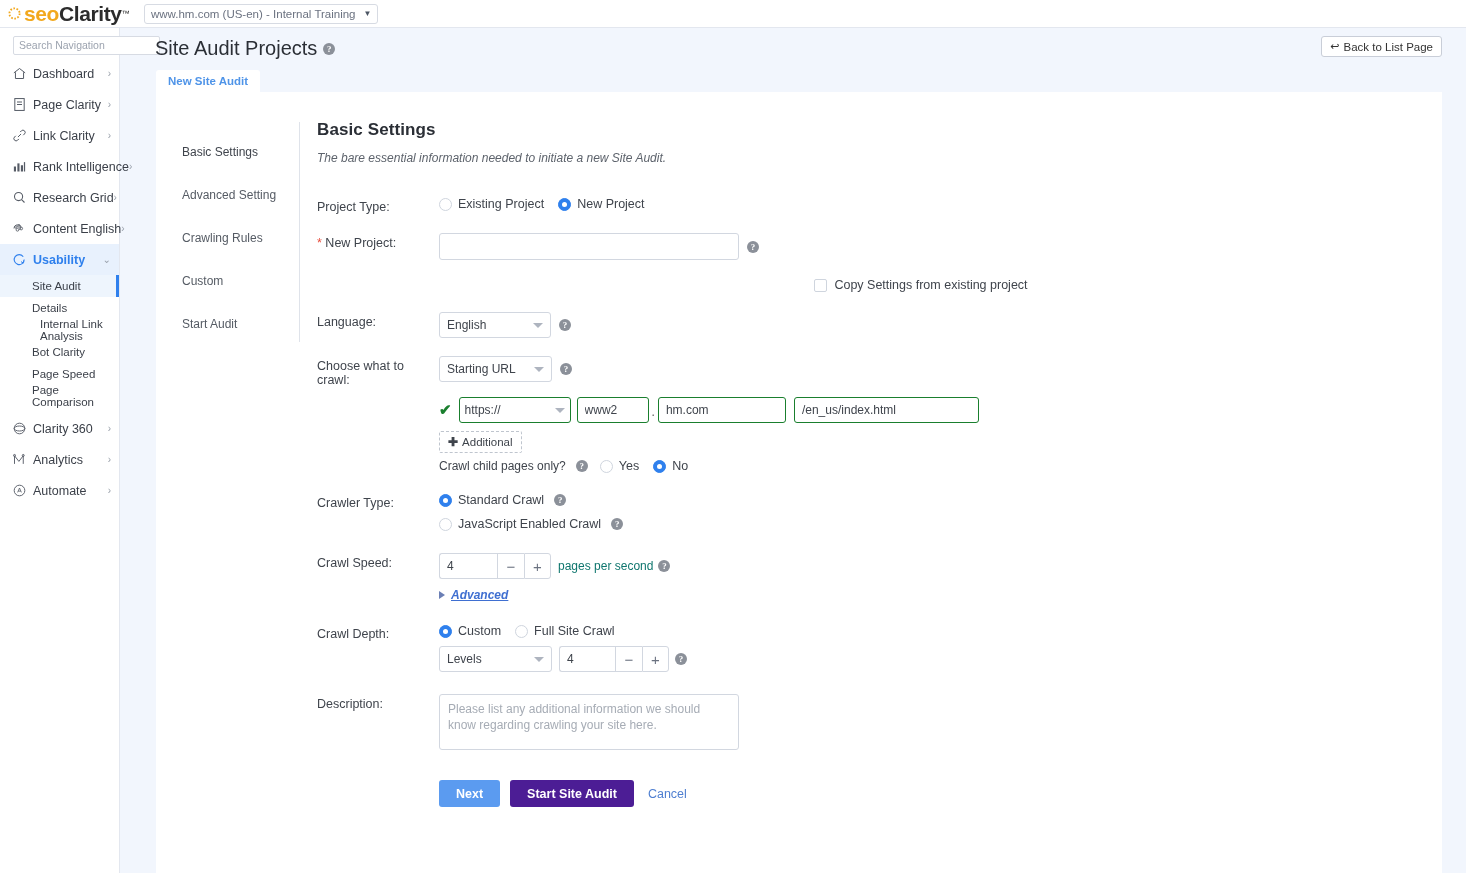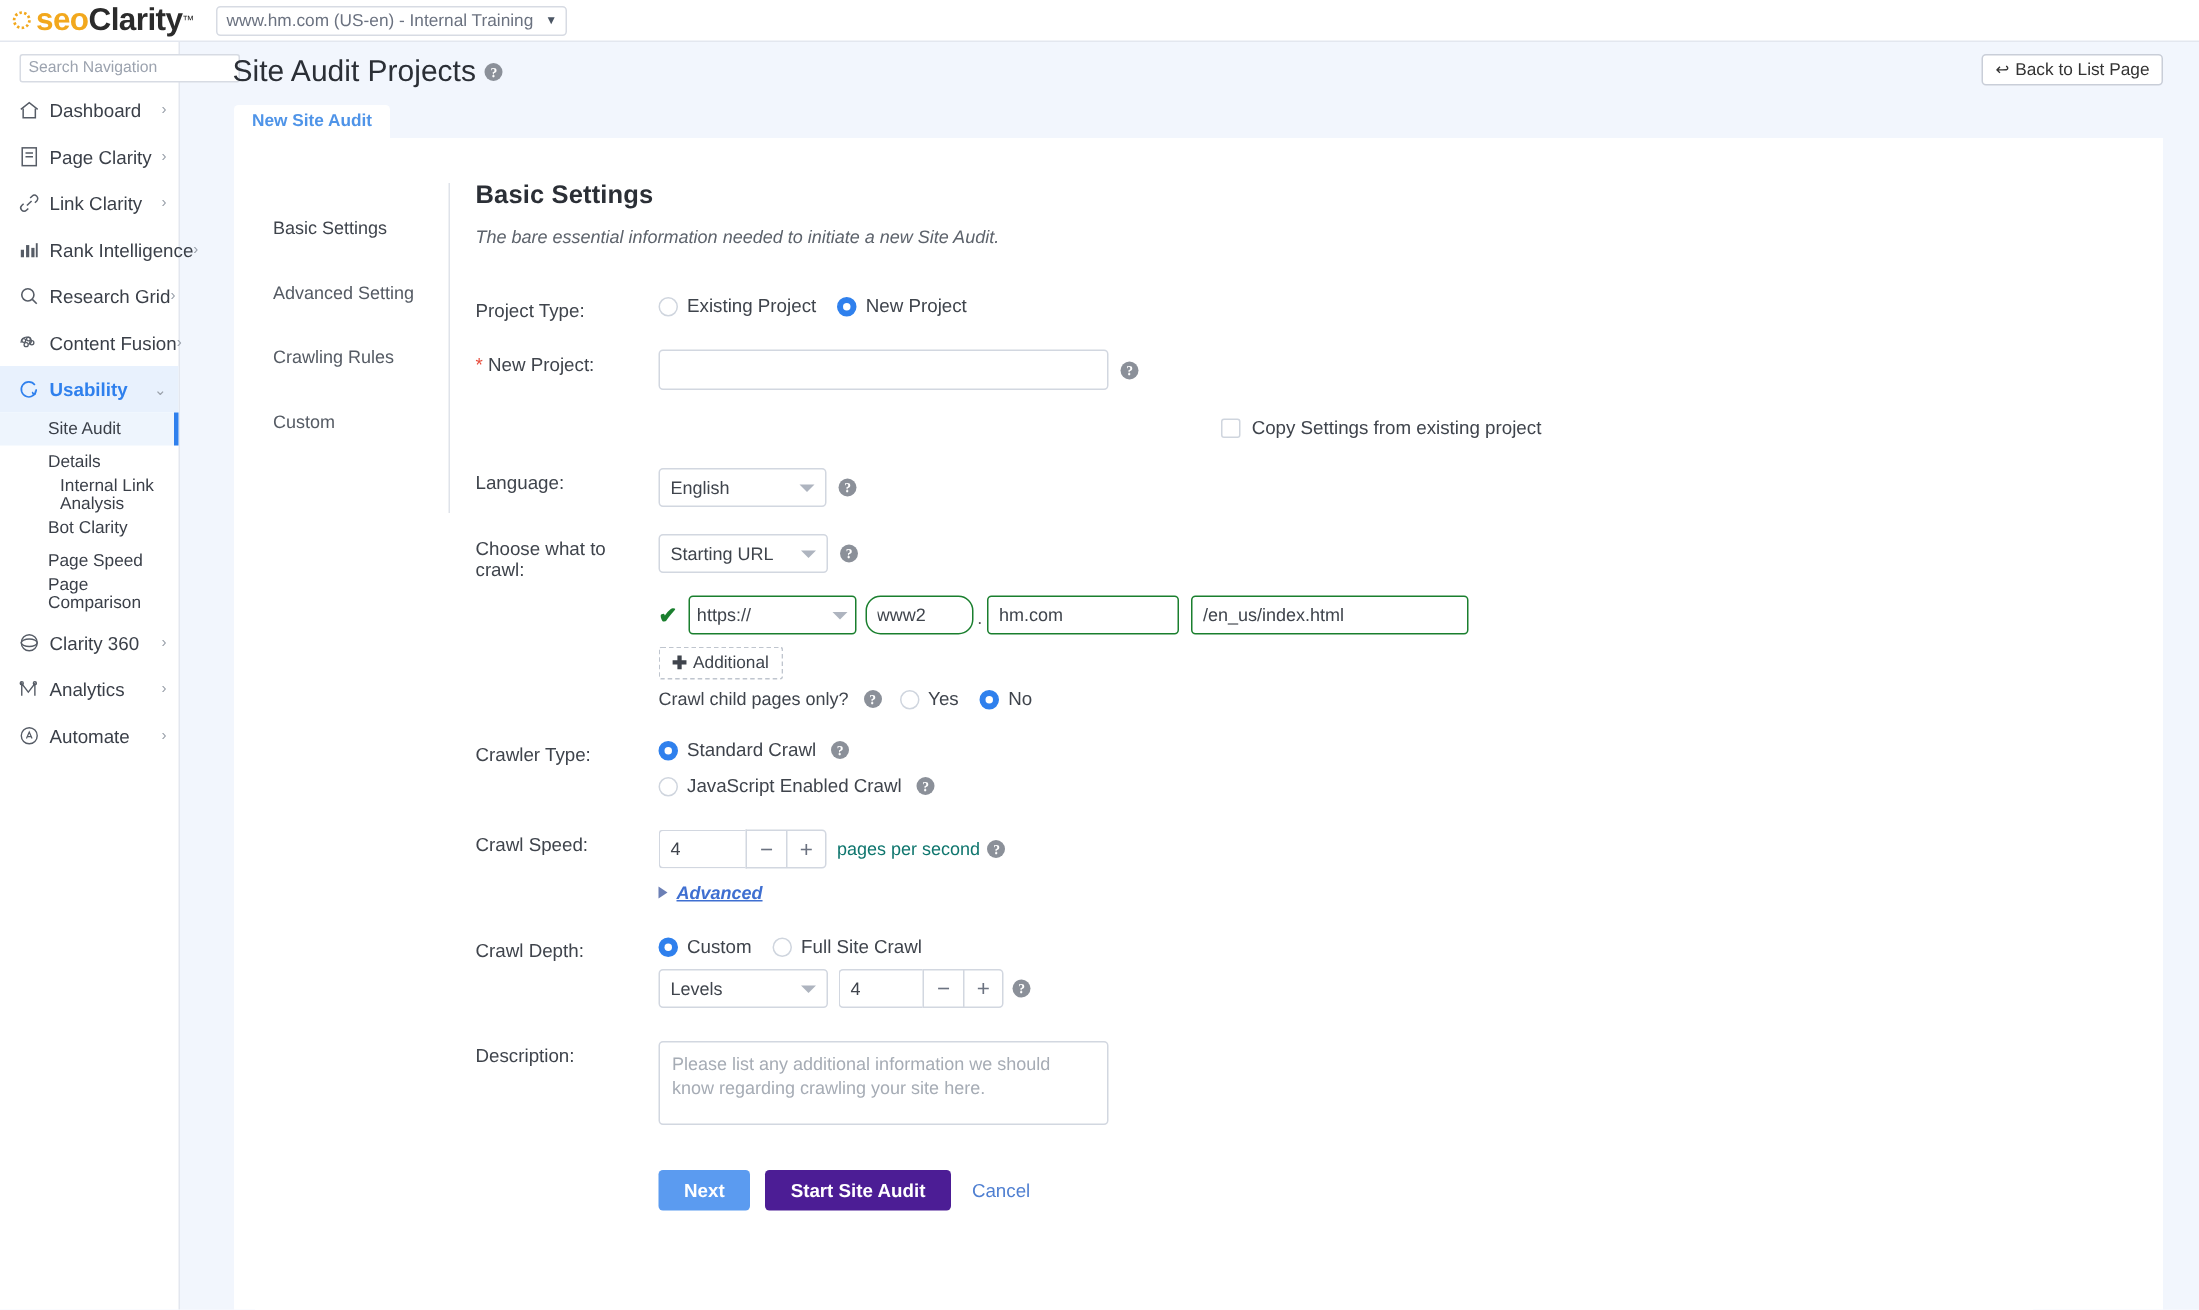--- a/index.html
+++ b/index.html
@@ -422,7 +422,7 @@
           <circle cx="9.5" cy="14" r="2.2"></circle>
         </svg>
       </span>
-    <span class="lbl">Content Fusion</span>
+    <span class="lbl">Content English</span>
     <span class="chev">›</span>
   </div>
   <div class="nav-item active">

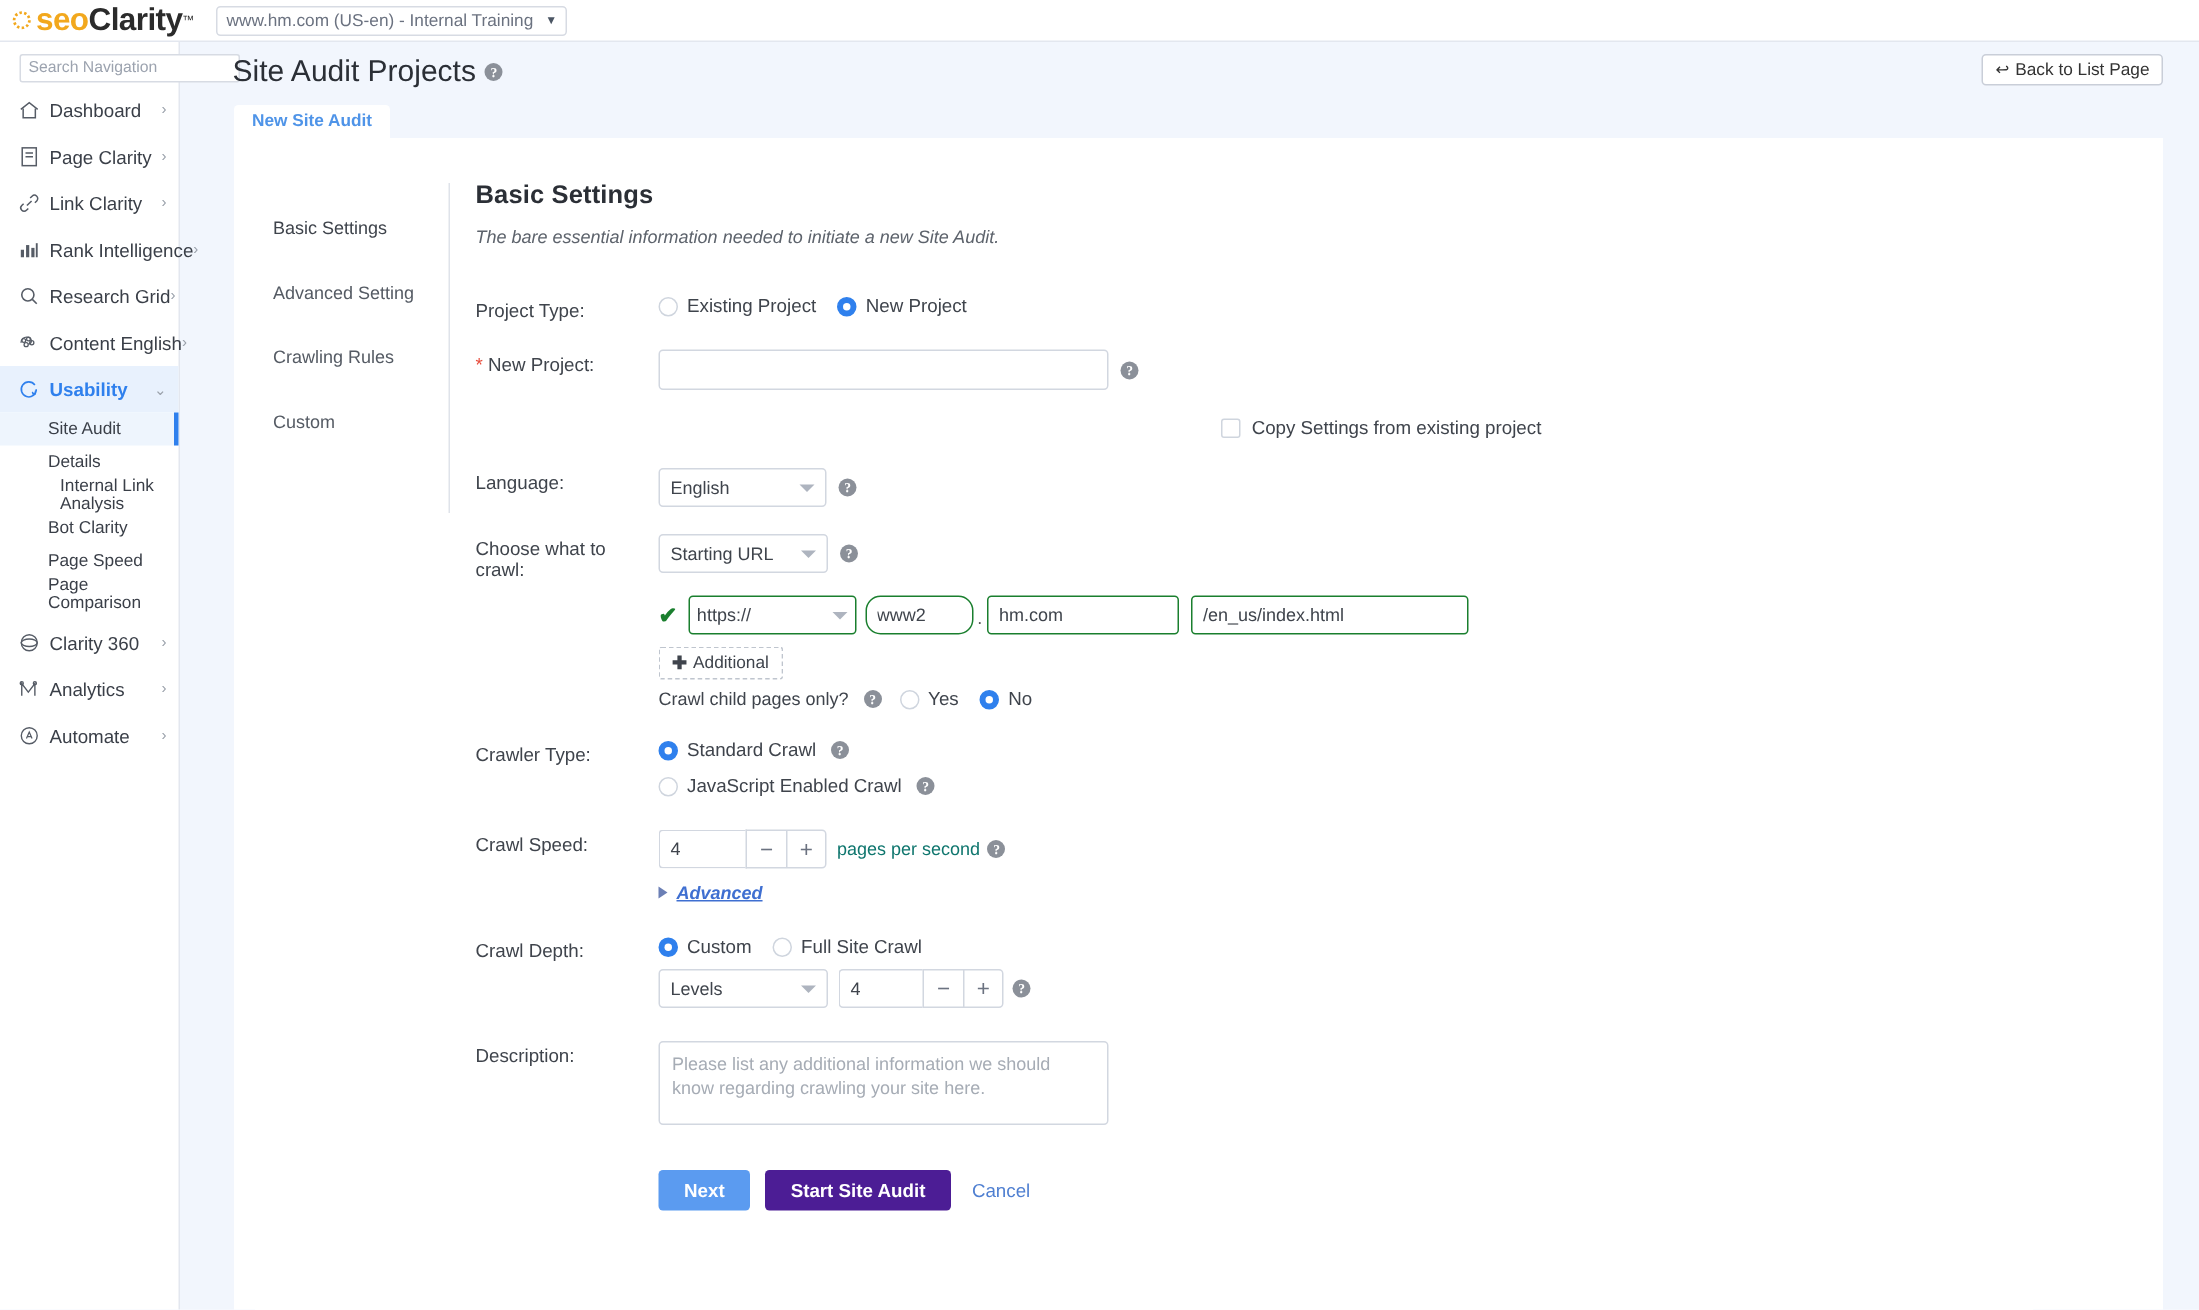--- a/index.html
+++ b/index.html
@@ -521,6 +521,9 @@
     <div class="side-tab">
         <span>Custom</span>
       </div>
+    <div class="side-tab">
+        <span>Start Audit</span>
+      </div>
   </div>
 
   <div class="form-area">

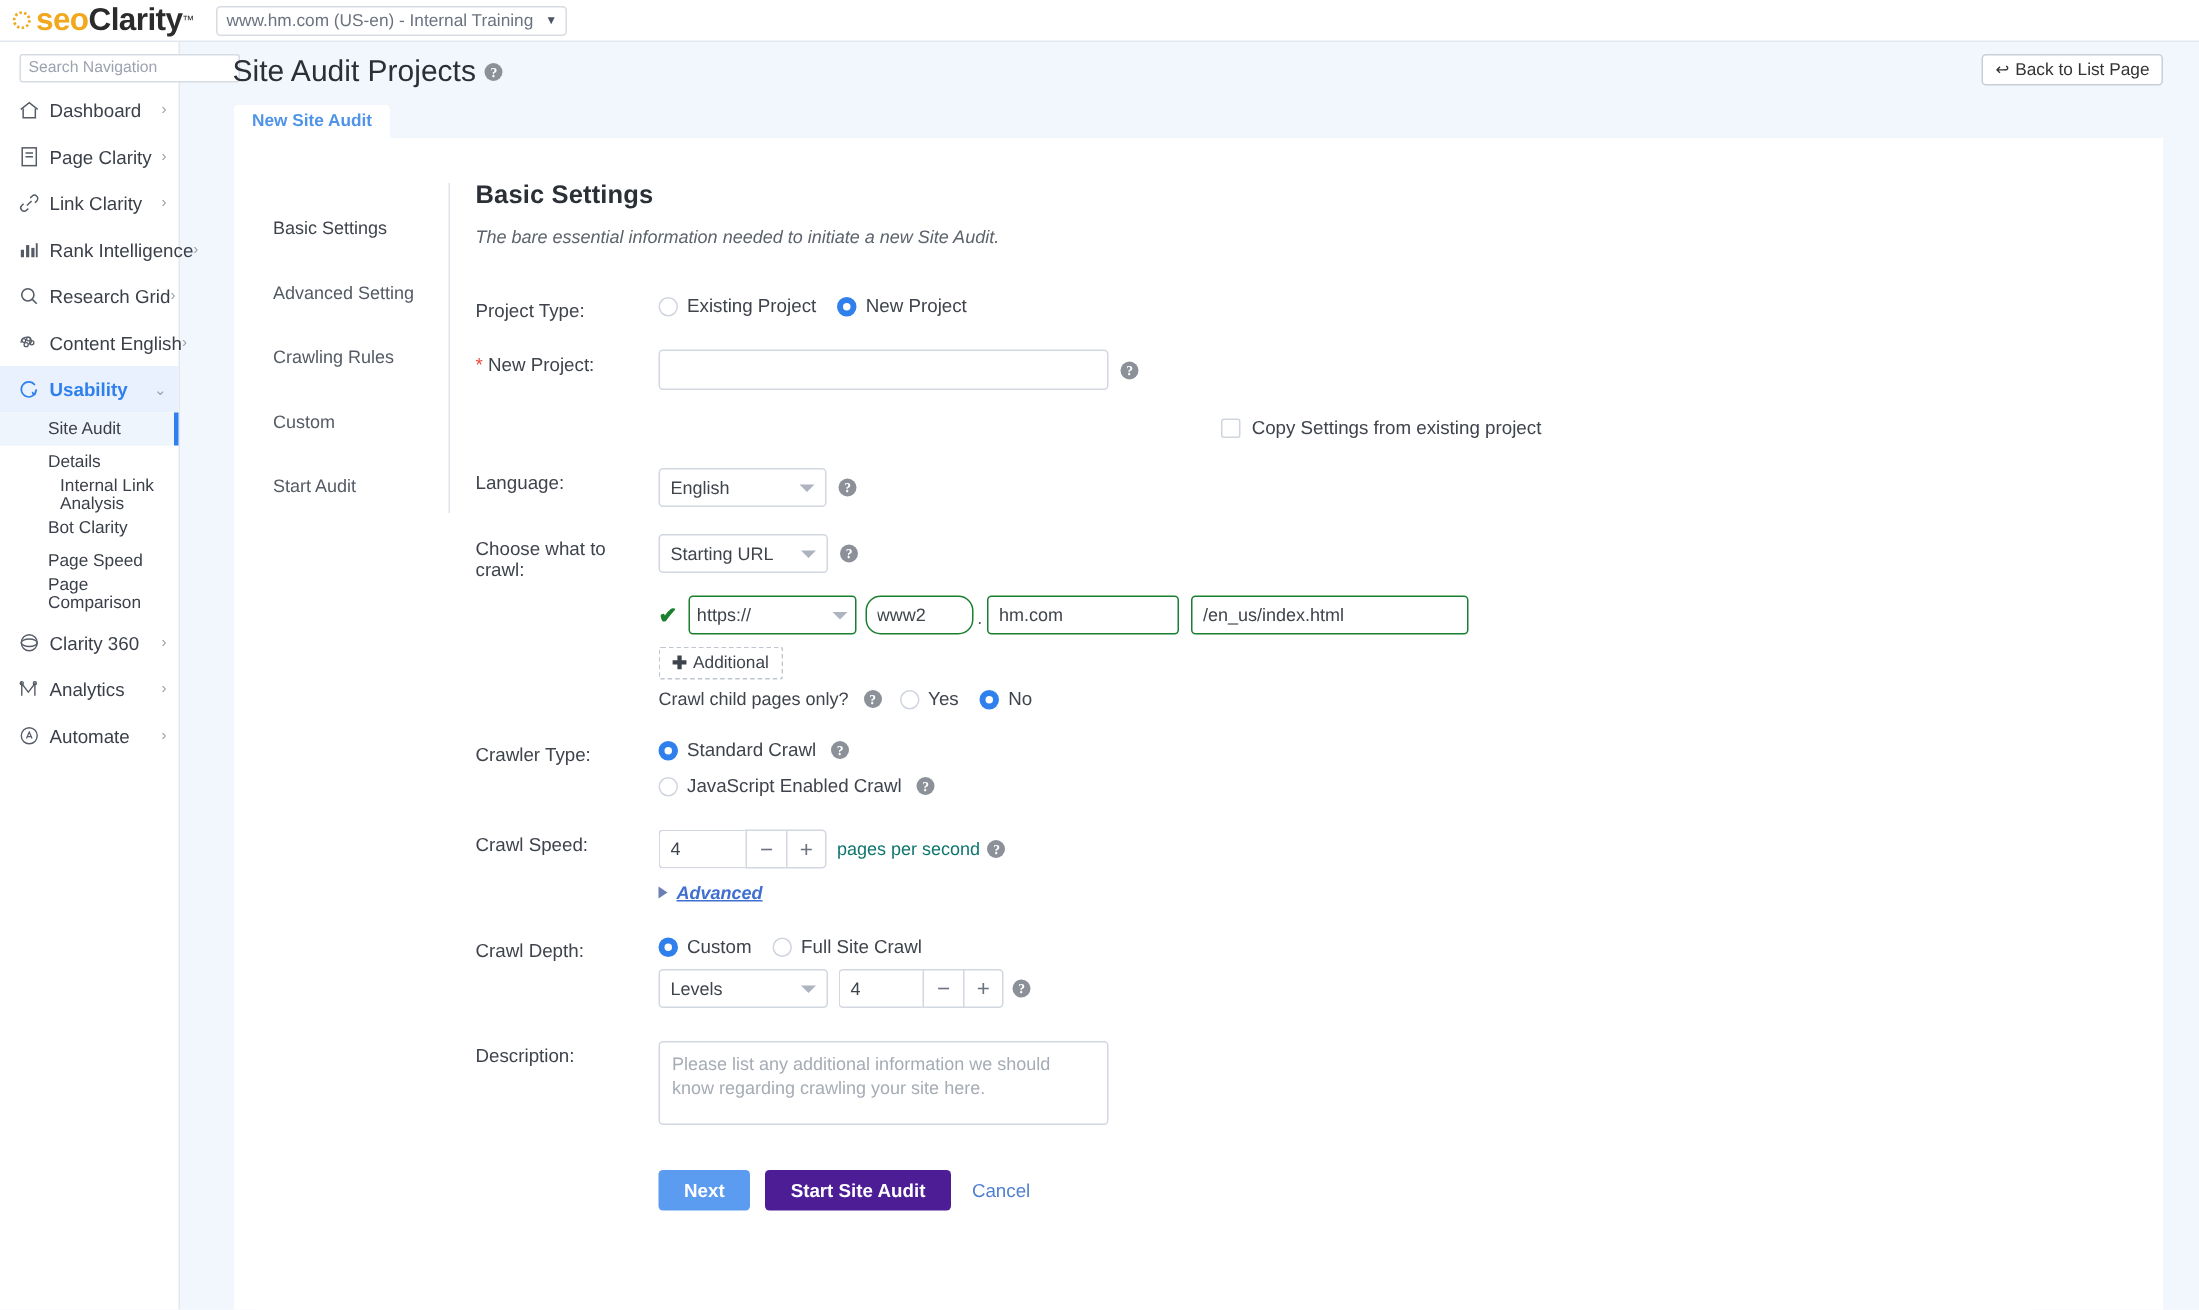--- a/index.html
+++ b/index.html
@@ -595,7 +595,7 @@
           <span>https://</span>
           <span class="selcaret" style="margin-left:5px;"></span>
         </div>
-        <input class="txtinput green" style="width: 72px; margin-left: 6px; border-radius: 10px;" value="www2">
+        <input class="txtinput green" style="width: 72px; margin-left: 6px;" value="www2">
         <span class="dot-sep">.</span>
         <input class="txtinput green" style="width: 128px;" value="hm.com">
         <input class="txtinput green" style="width: 185px; margin-left: 8px;" value="/en_us/index.html">

